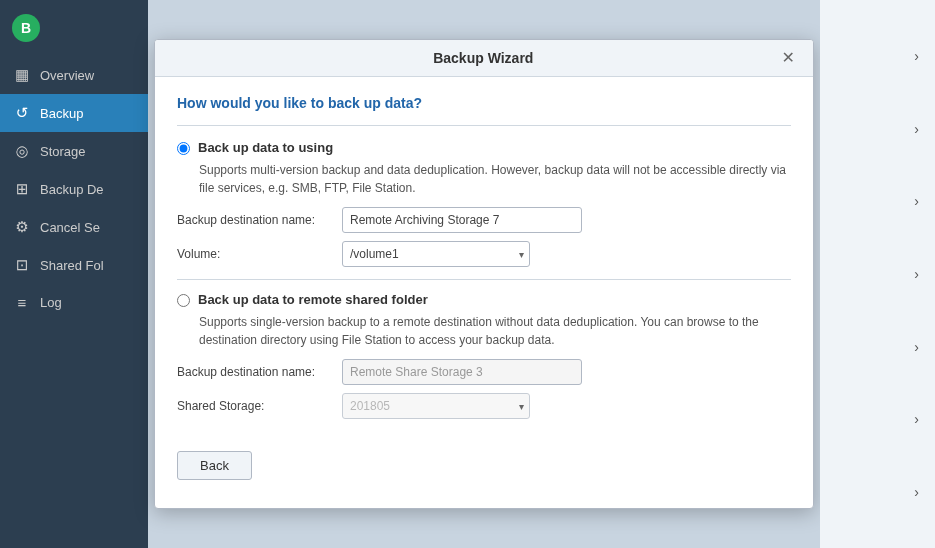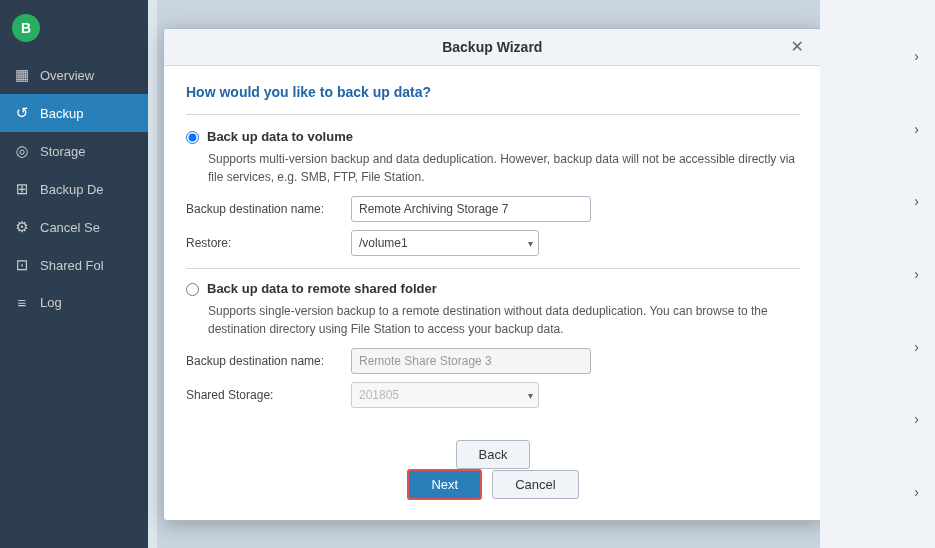--- a/index.html
+++ b/index.html
@@ -86,7 +86,7 @@
     
     .modal-backdrop {
       position: absolute;
-      top: 0; left: 9px;
+      top: 0; left: 0;
       width: calc(100% - 115px);
       height: 548px;
       background: rgba(180,195,210,0.5);

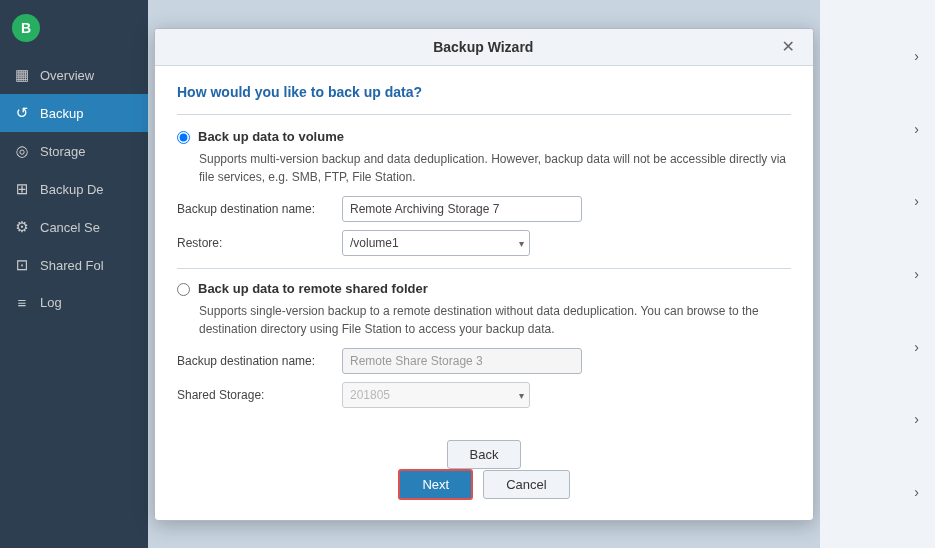--- a/index.html
+++ b/index.html
@@ -320,7 +320,7 @@
         <div class="radio-section">
           <div class="radio-row">
             <input type="radio" name="backup-type" id="opt1" checked="" style="">
-            <label class="radio-label" for="opt1">Back up data to volume</label>
+            <label class="radio-label" for="opt1">Back up data to using</label>
           </div>
           <div class="radio-description">Supports multi-version backup and data deduplication. However, backup data will not be accessible directly via file services, e.g. SMB, FTP, File Station.</div>
           <div class="form-row">

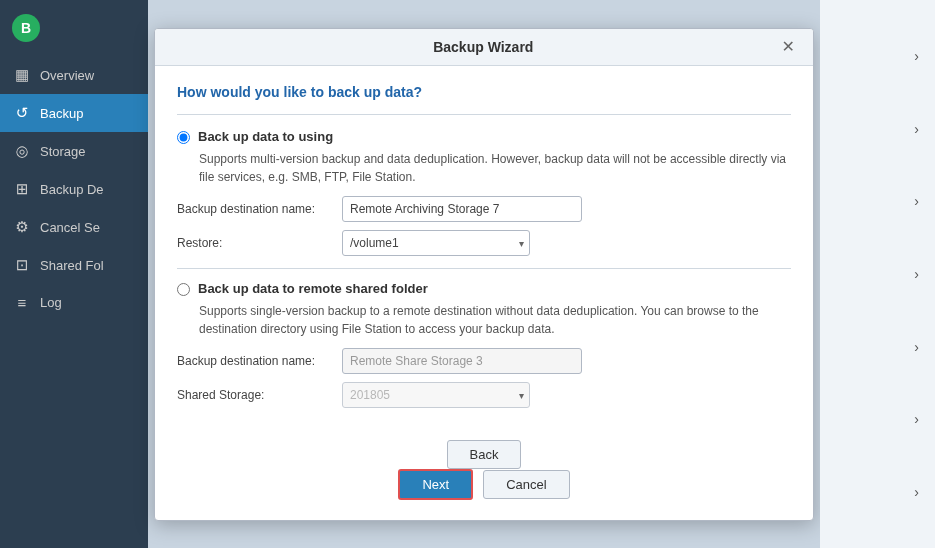--- a/index.html
+++ b/index.html
@@ -328,7 +328,7 @@
             <input type="text" class="form-input" value="Remote Archiving Storage 7" style="">
           </div>
           <div class="form-row">
-            <span class="form-label">Restore:</span>
+            <span class="form-label">Volume:</span>
             <div class="form-select-wrap">
               <select class="form-select">
                 <option>/volume1</option>

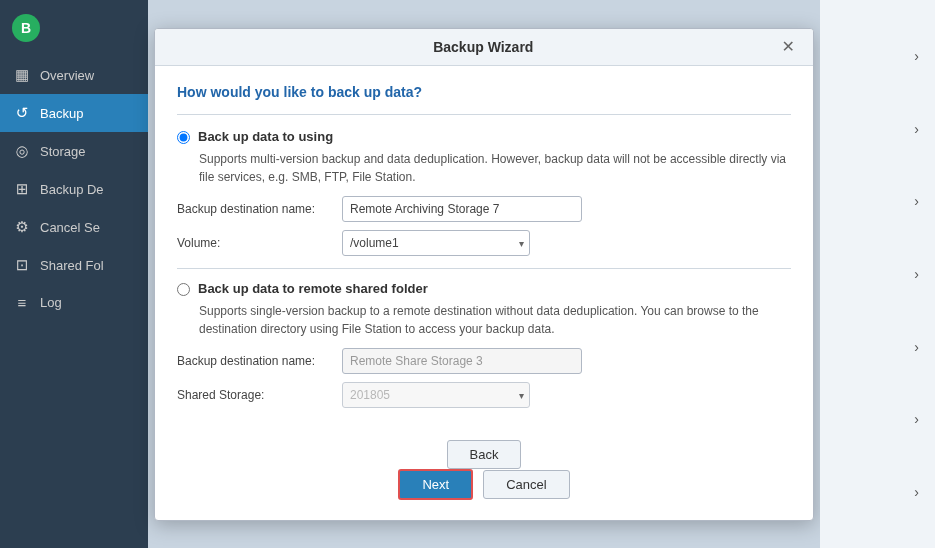--- a/index.html
+++ b/index.html
@@ -234,11 +234,10 @@
 
     
     .modal-footer {
-      padding: 10px 22px 20px 22px;
+      padding: 10px 22px 28px 22px;
       display: flex;
       justify-content: space-between;
       align-items: center;
-      flex-direction: column;
     }
     .footer-left { }
     .footer-right {

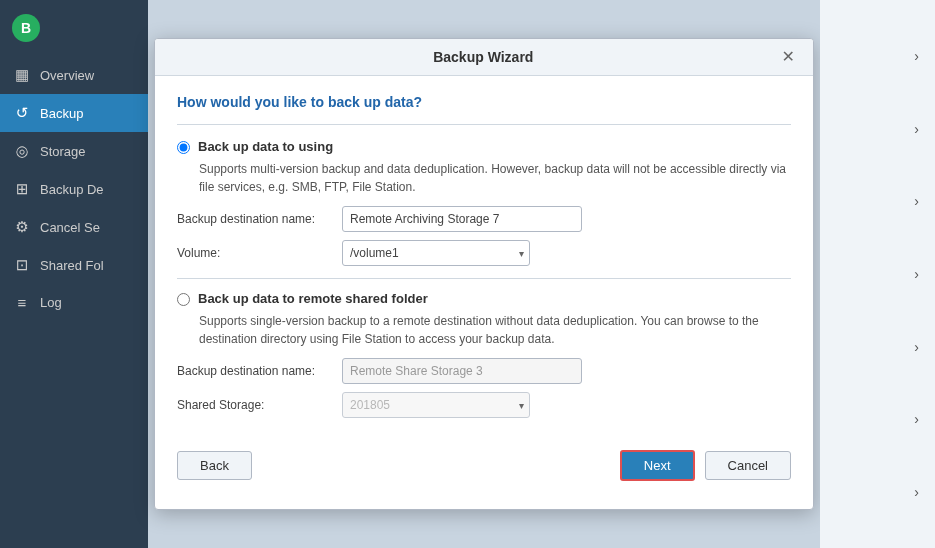--- a/index.html
+++ b/index.html
@@ -369,10 +369,6 @@
         <div class="footer-left">
           <button class="btn">Back</button>
         </div>
-        <div class="footer-right">
-          <button class="btn btn-primary">Next</button>
-          <button class="btn">Cancel</button>
-        </div>
       </div>
 
     </div>

